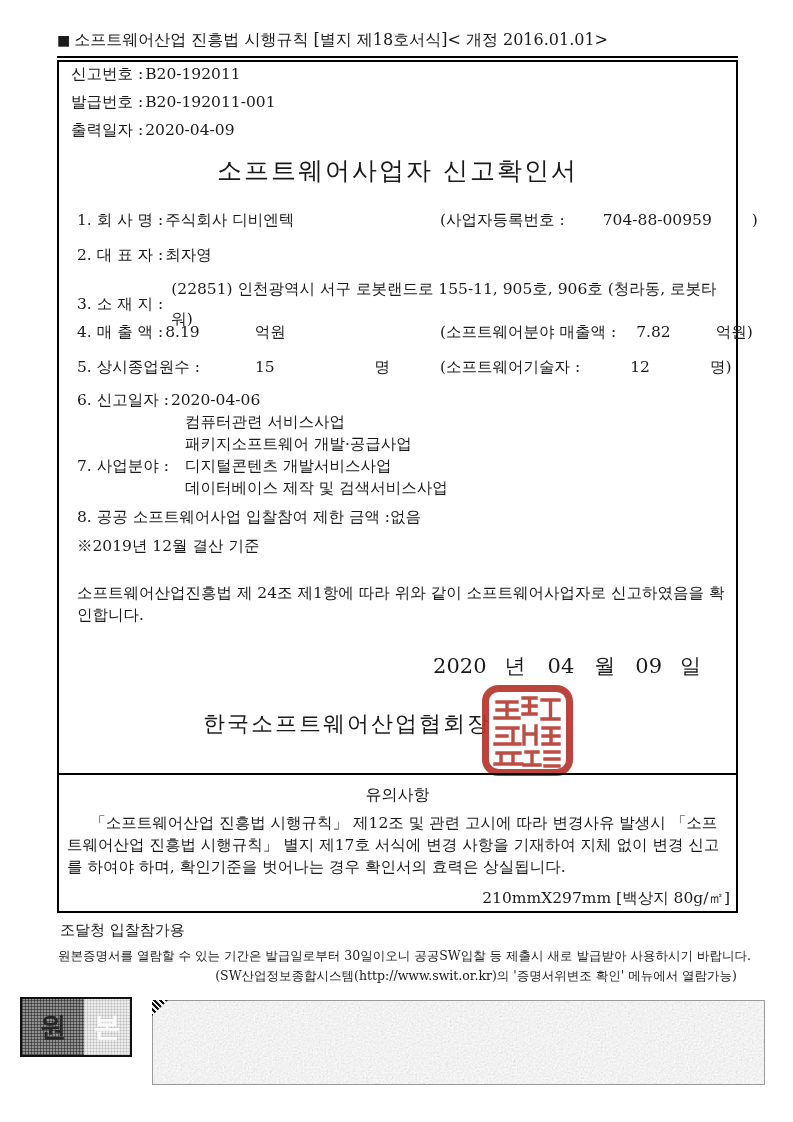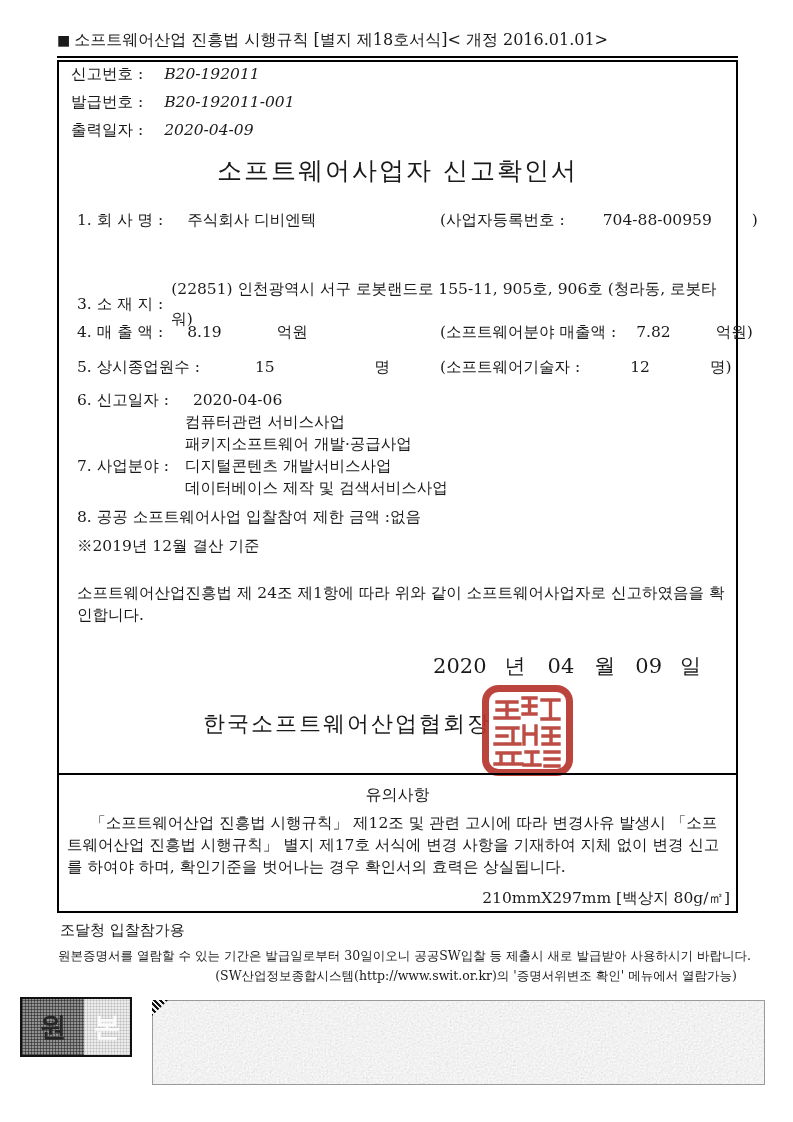--- a/index.html
+++ b/index.html
@@ -19,7 +19,7 @@
   }
   .abs { position:absolute; white-space:nowrap; }
   .meta-row { left:12px; font-size:15.5px; line-height:20px; }
-  .meta-row .v { margin-left:21px; font-family:"DejaVu Serif","Liberation Serif",serif;font-style:italic; }
+  .meta-row .v { margin-left:2px; font-family:"DejaVu Serif","Liberation Serif",serif; }
   .title { left:0; right:0; text-align:center; font-size:25px; font-weight:400; letter-spacing:2px; }
   .item { left:18px; font-size:15.5px; line-height:20px; width:645px; }
   .item .val { margin-left:24px; }

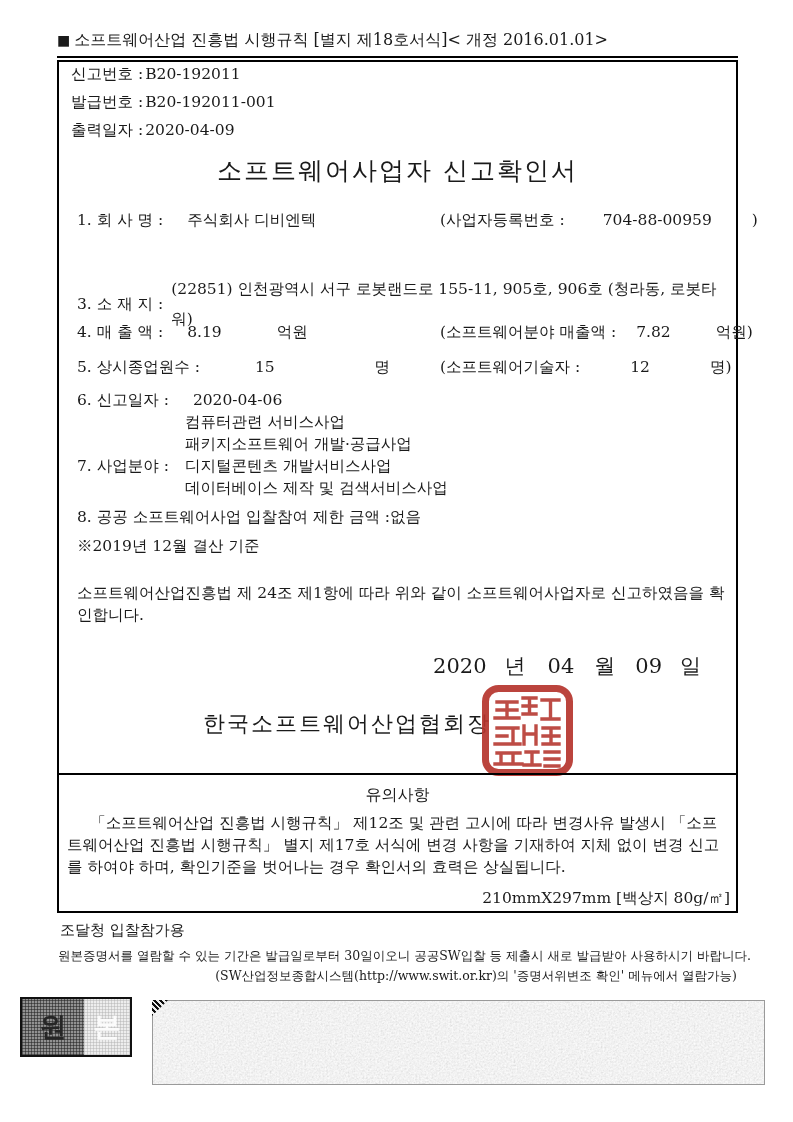--- a/index.html
+++ b/index.html
@@ -22,7 +22,7 @@
   .meta-row .v { margin-left:2px; font-family:"DejaVu Serif","Liberation Serif",serif; }
   .title { left:0; right:0; text-align:center; font-size:25px; font-weight:400; letter-spacing:2px; }
   .item { left:18px; font-size:15.5px; line-height:20px; width:645px; }
-  .item .val { margin-left:24px; }
+  .item .val { margin-left:2px; }
   .paren { position:absolute; left:363px; top:0; white-space:nowrap; }
   .addr-row { display:flex; align-items:center; white-space:normal; }
   .addr-row .lbl { flex:0 0 auto; }

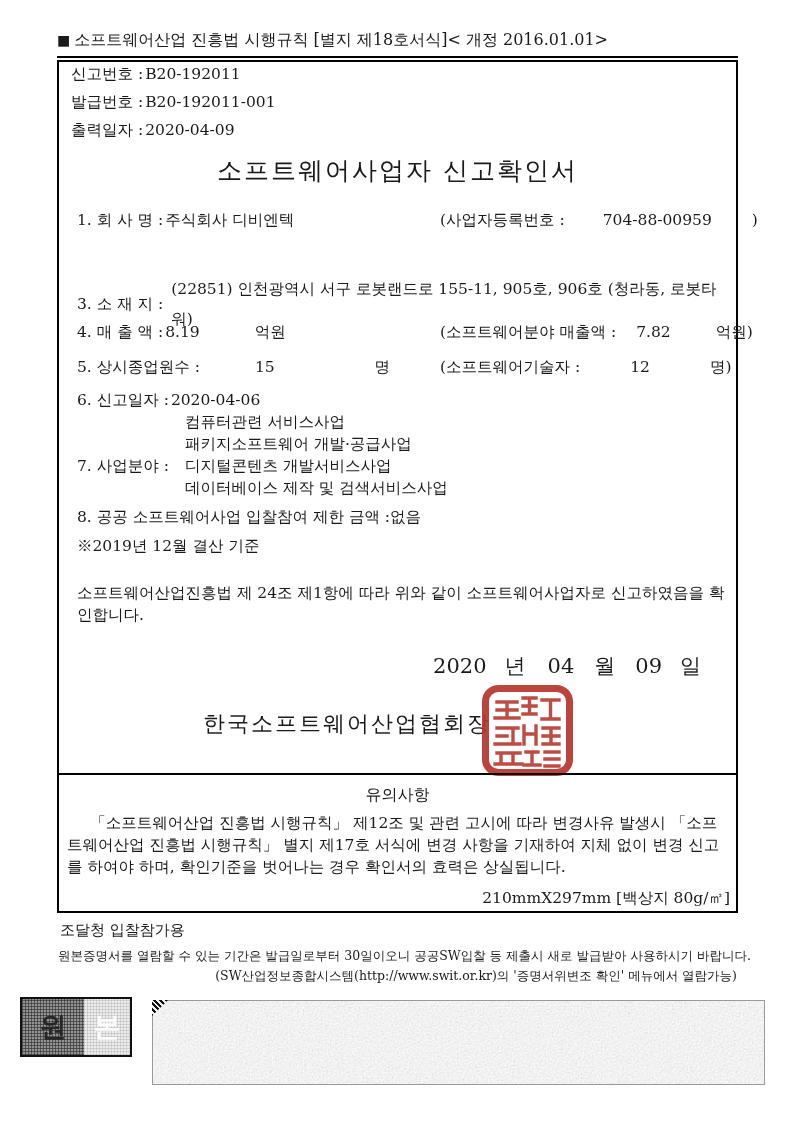--- a/index.html
+++ b/index.html
@@ -102,6 +102,9 @@
       </span>
     </div>
 
+    <div class="abs item" style="top:183px;">
+      <span>2. 대 표 자 :</span><span class="val">최자영</span>
+    </div>
 
     <div class="abs item addr-row" style="top:212px; width:655px;">
       <span class="lbl">3. 소 재 지 :</span>

